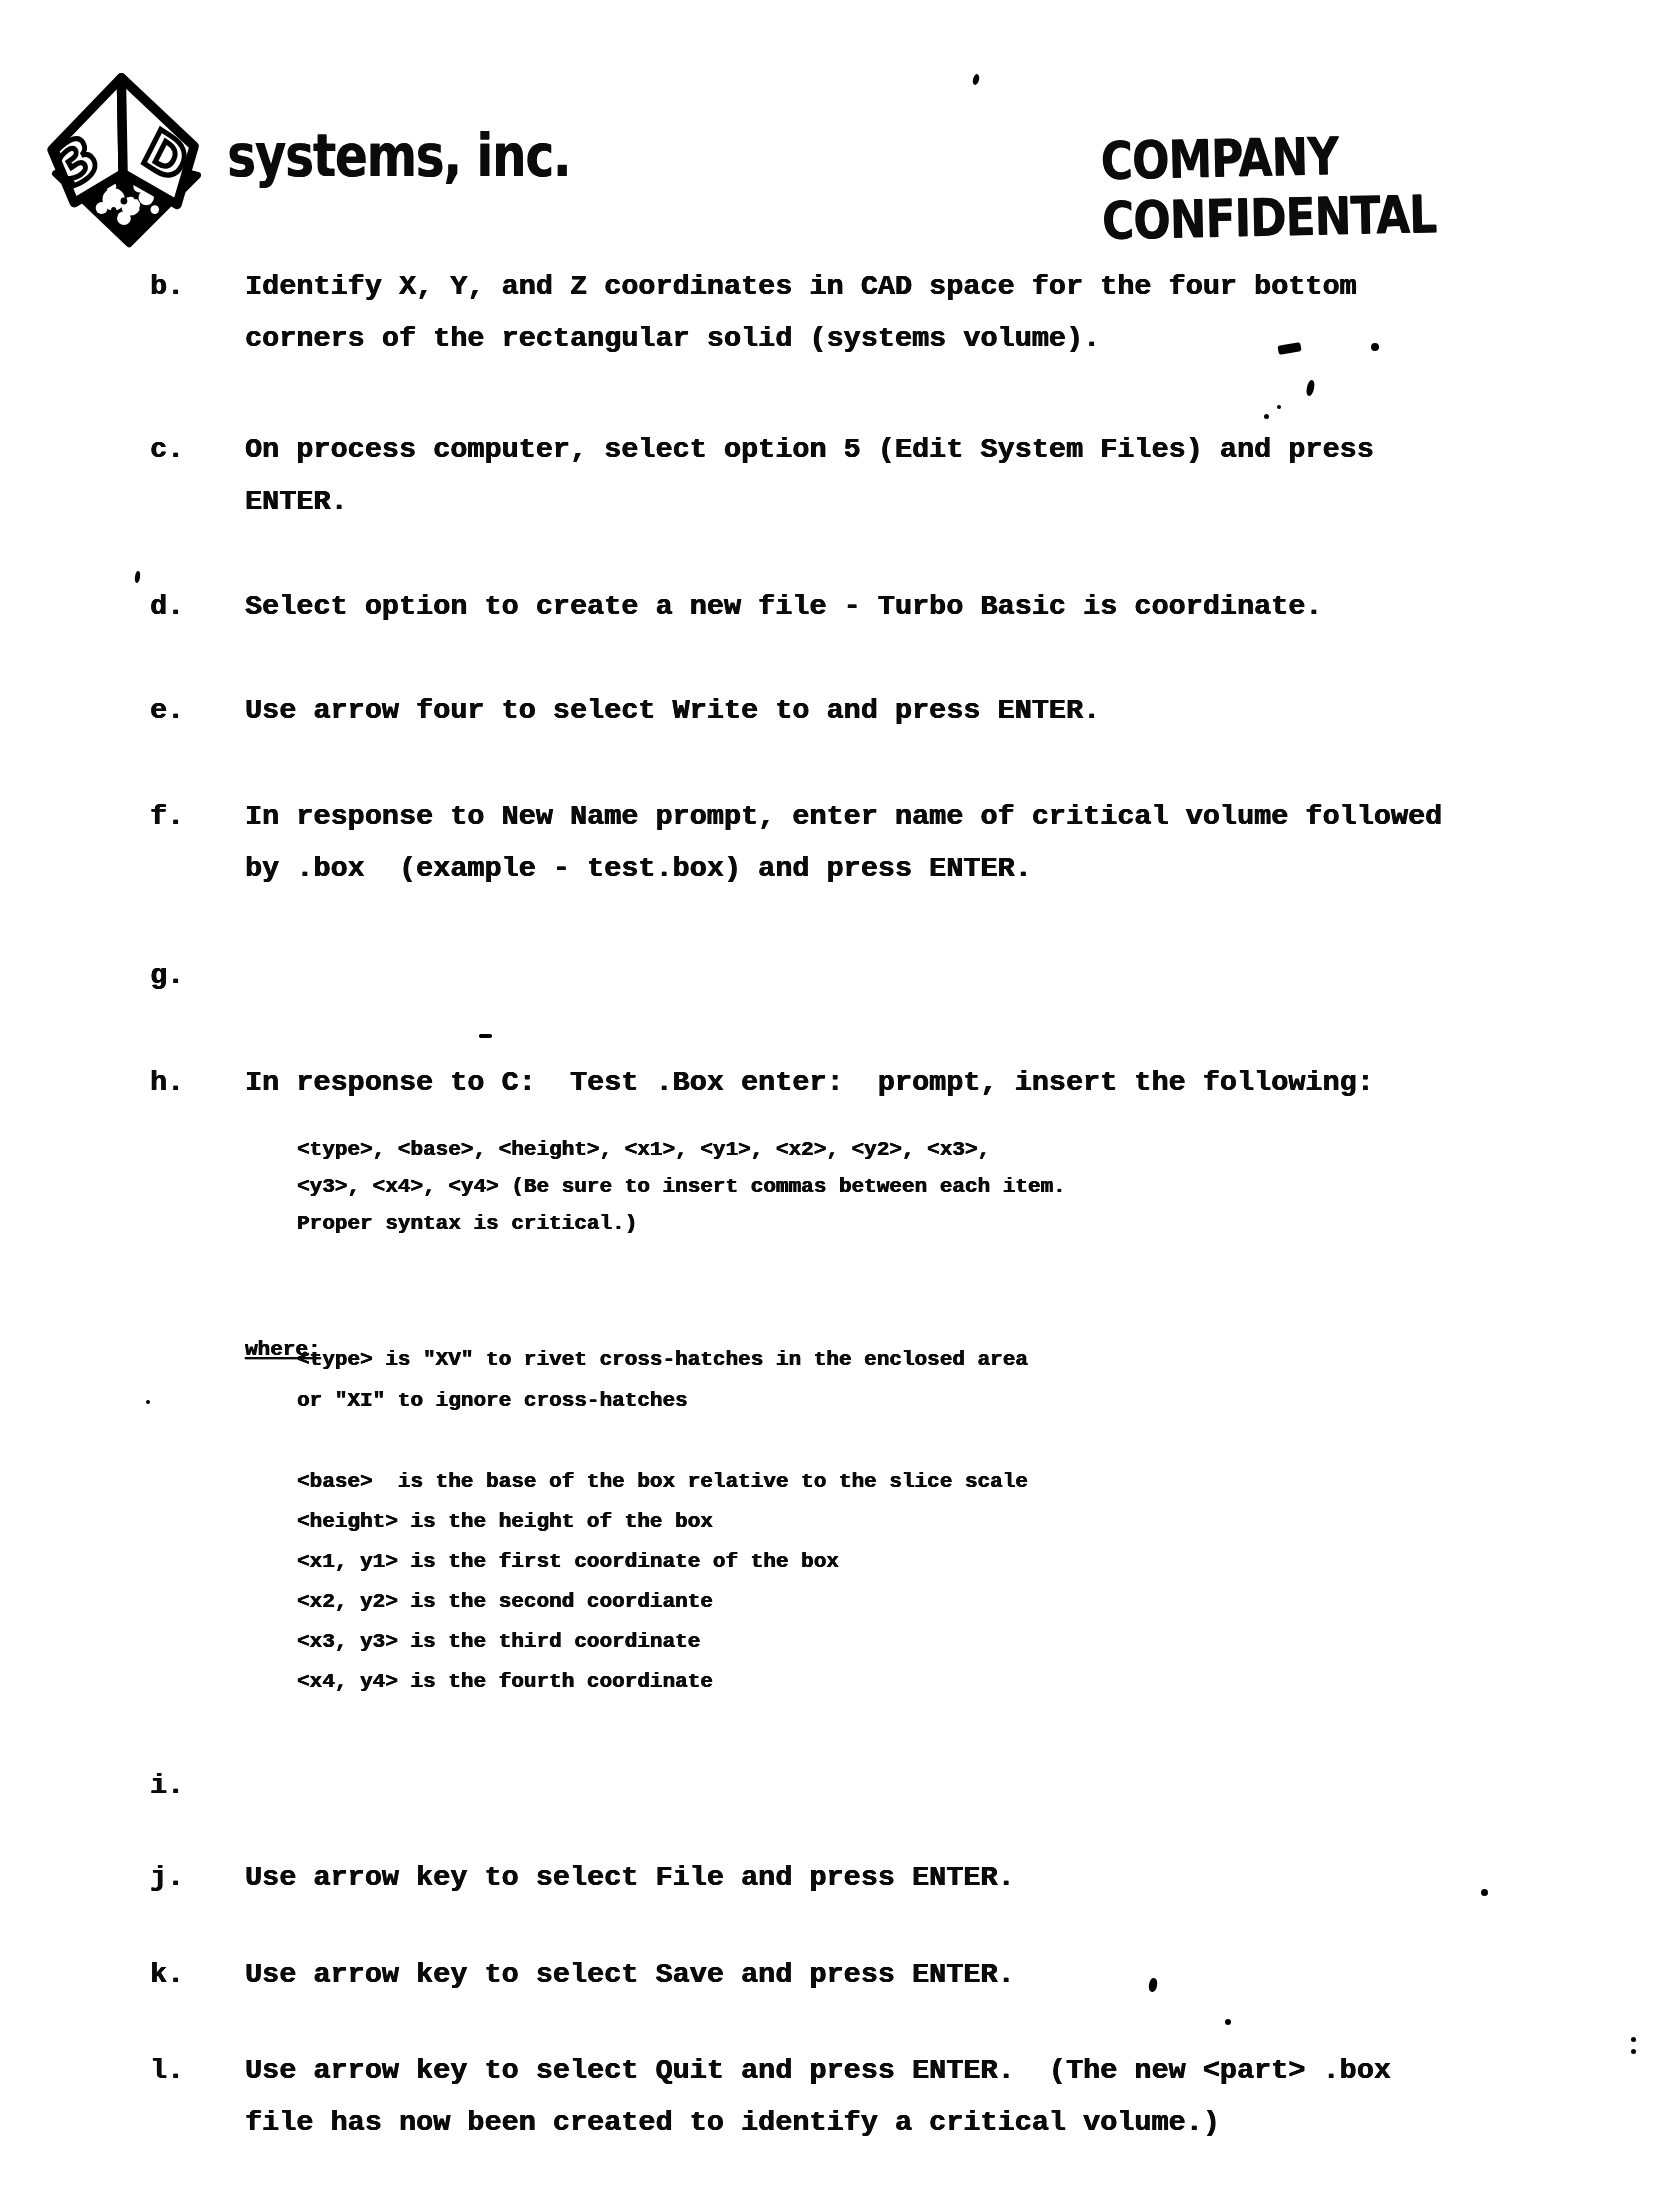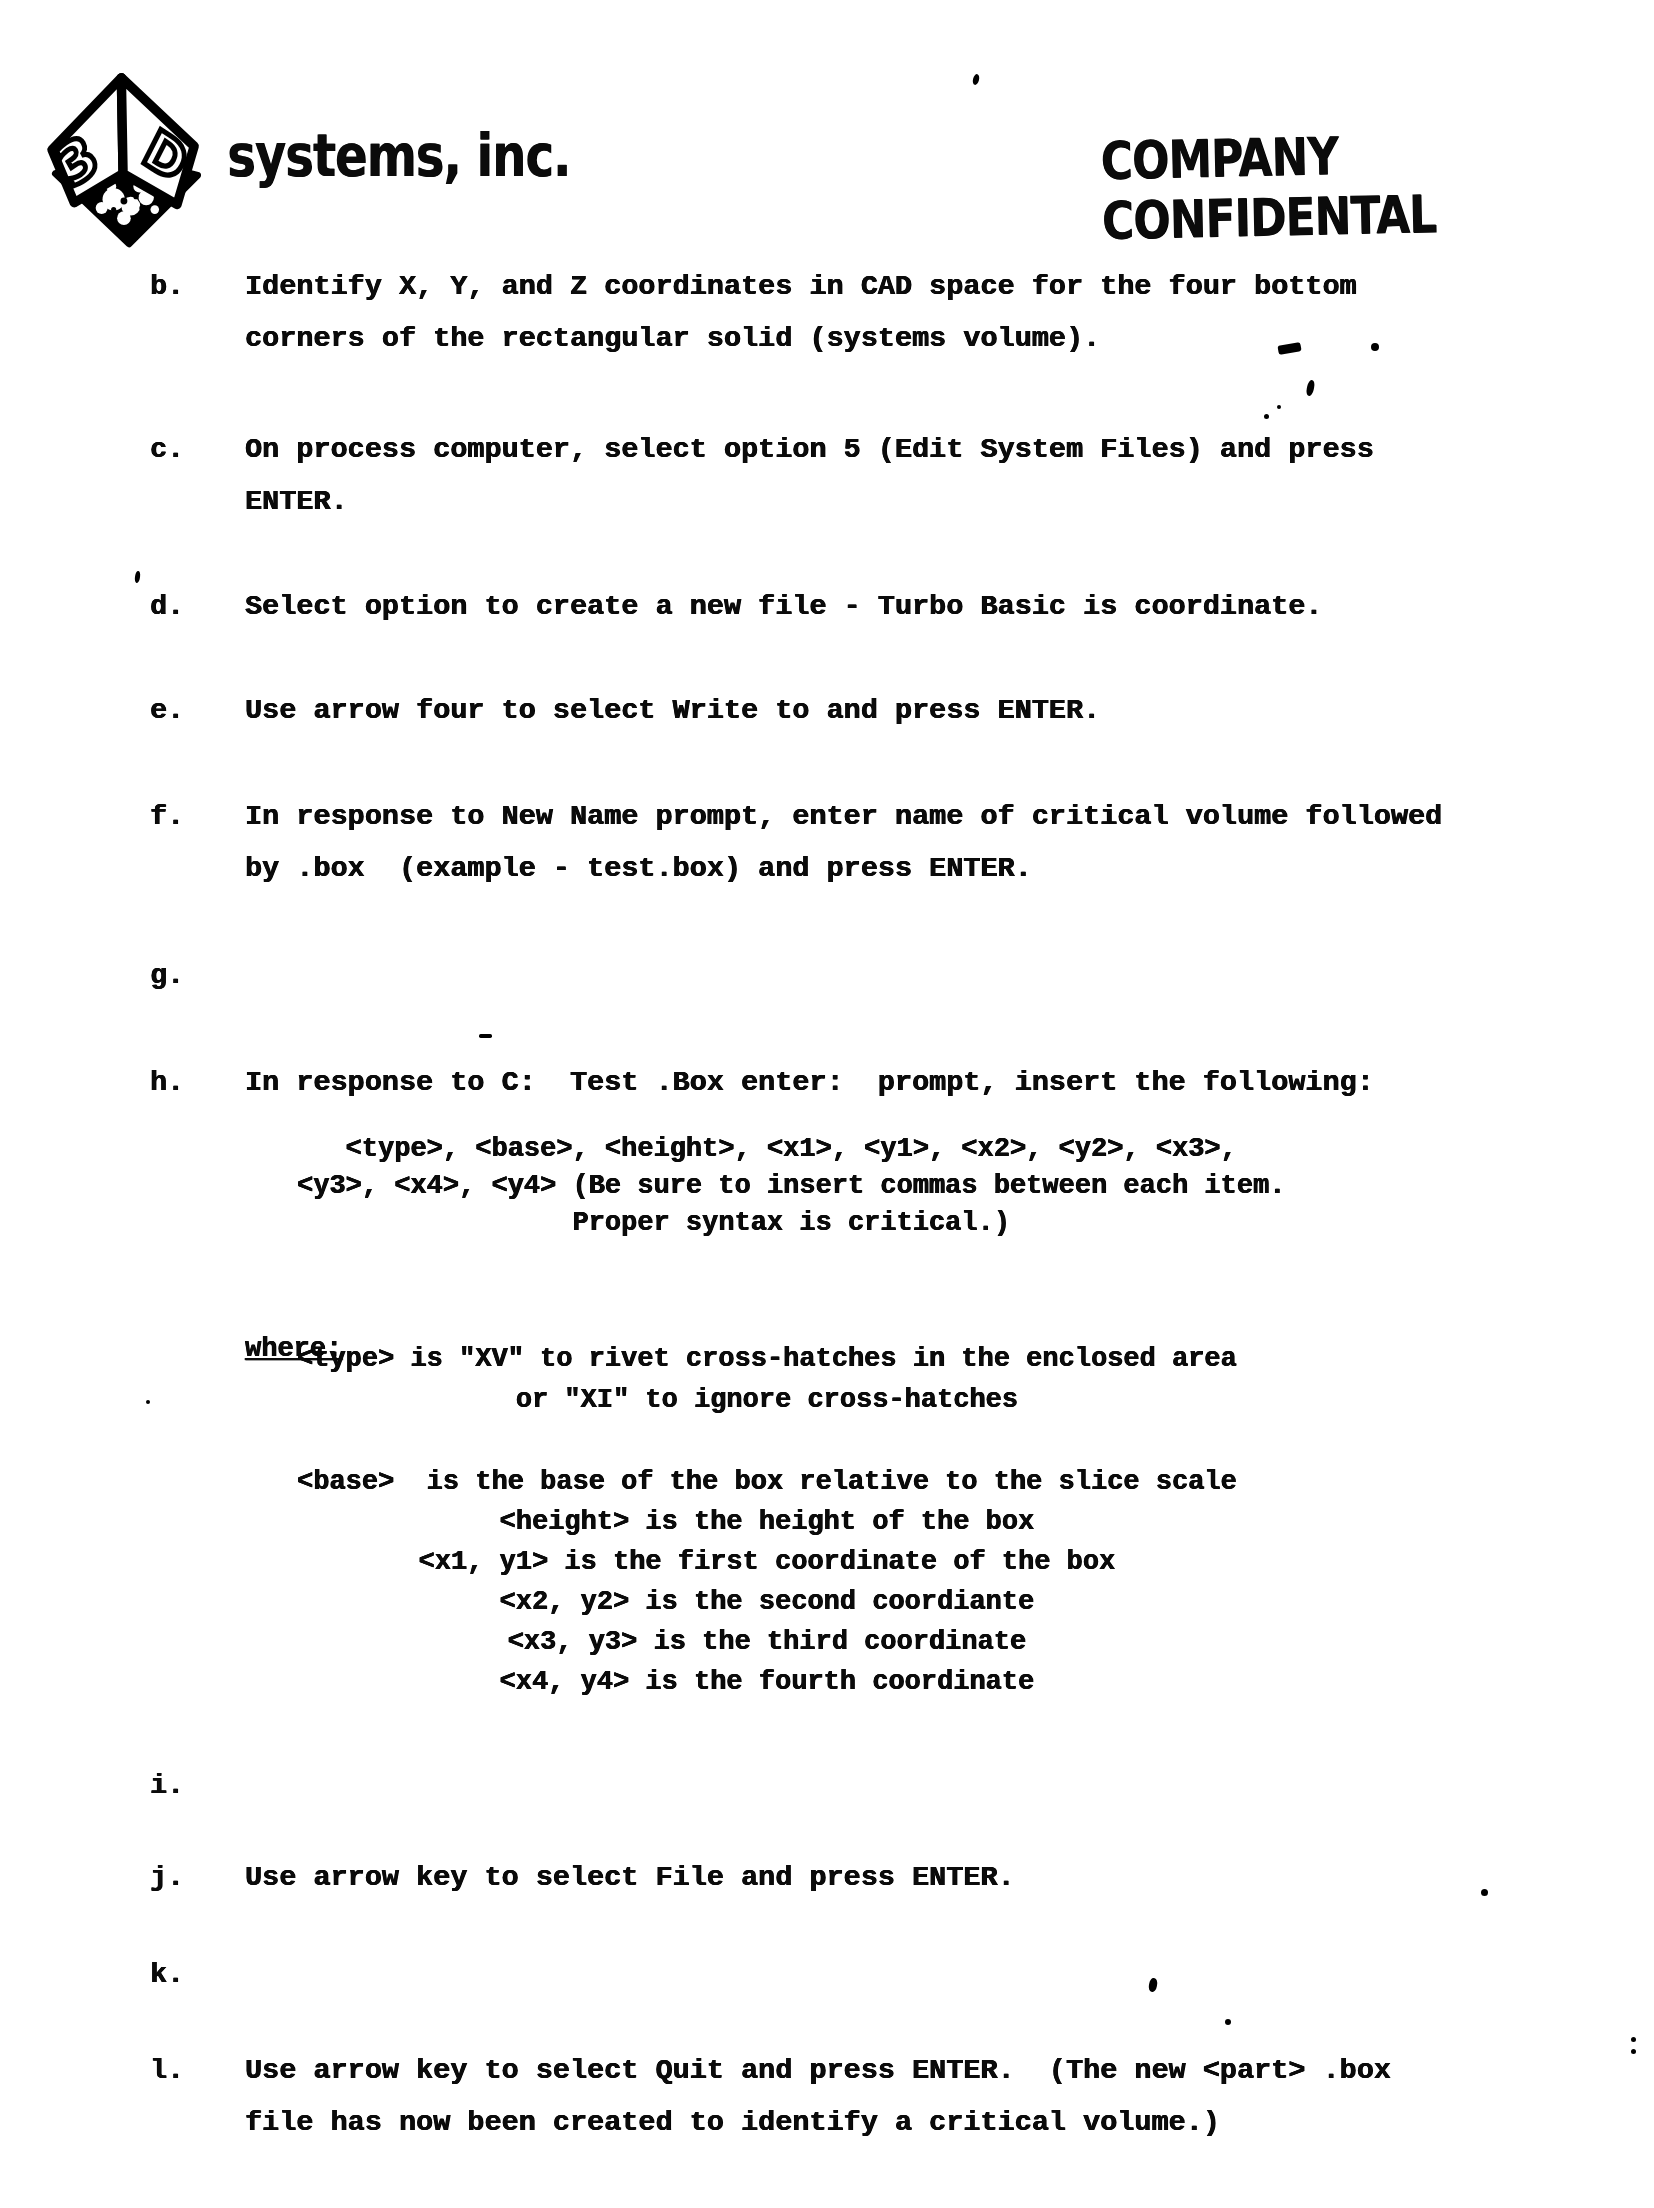--- a/index.html
+++ b/index.html
@@ -17,9 +17,8 @@
   .step .letter{width:95px;flex:none;}
   .step .text{white-space:pre-wrap;}
   .block{
-    position:absolute;font-size:27px;white-space:pre-wrap;
+    position:absolute;font-size:21px;white-space:pre-wrap;
     text-shadow:0.5px 0.3px 0 #000,-0.3px 0.1px 0 #000;
-    text-align:center;
   }
   .syntax-block{left:297px;top:1131px;line-height:37px;}
   .where-label{left:245px;top:1331px;line-height:37px;text-decoration:underline;}

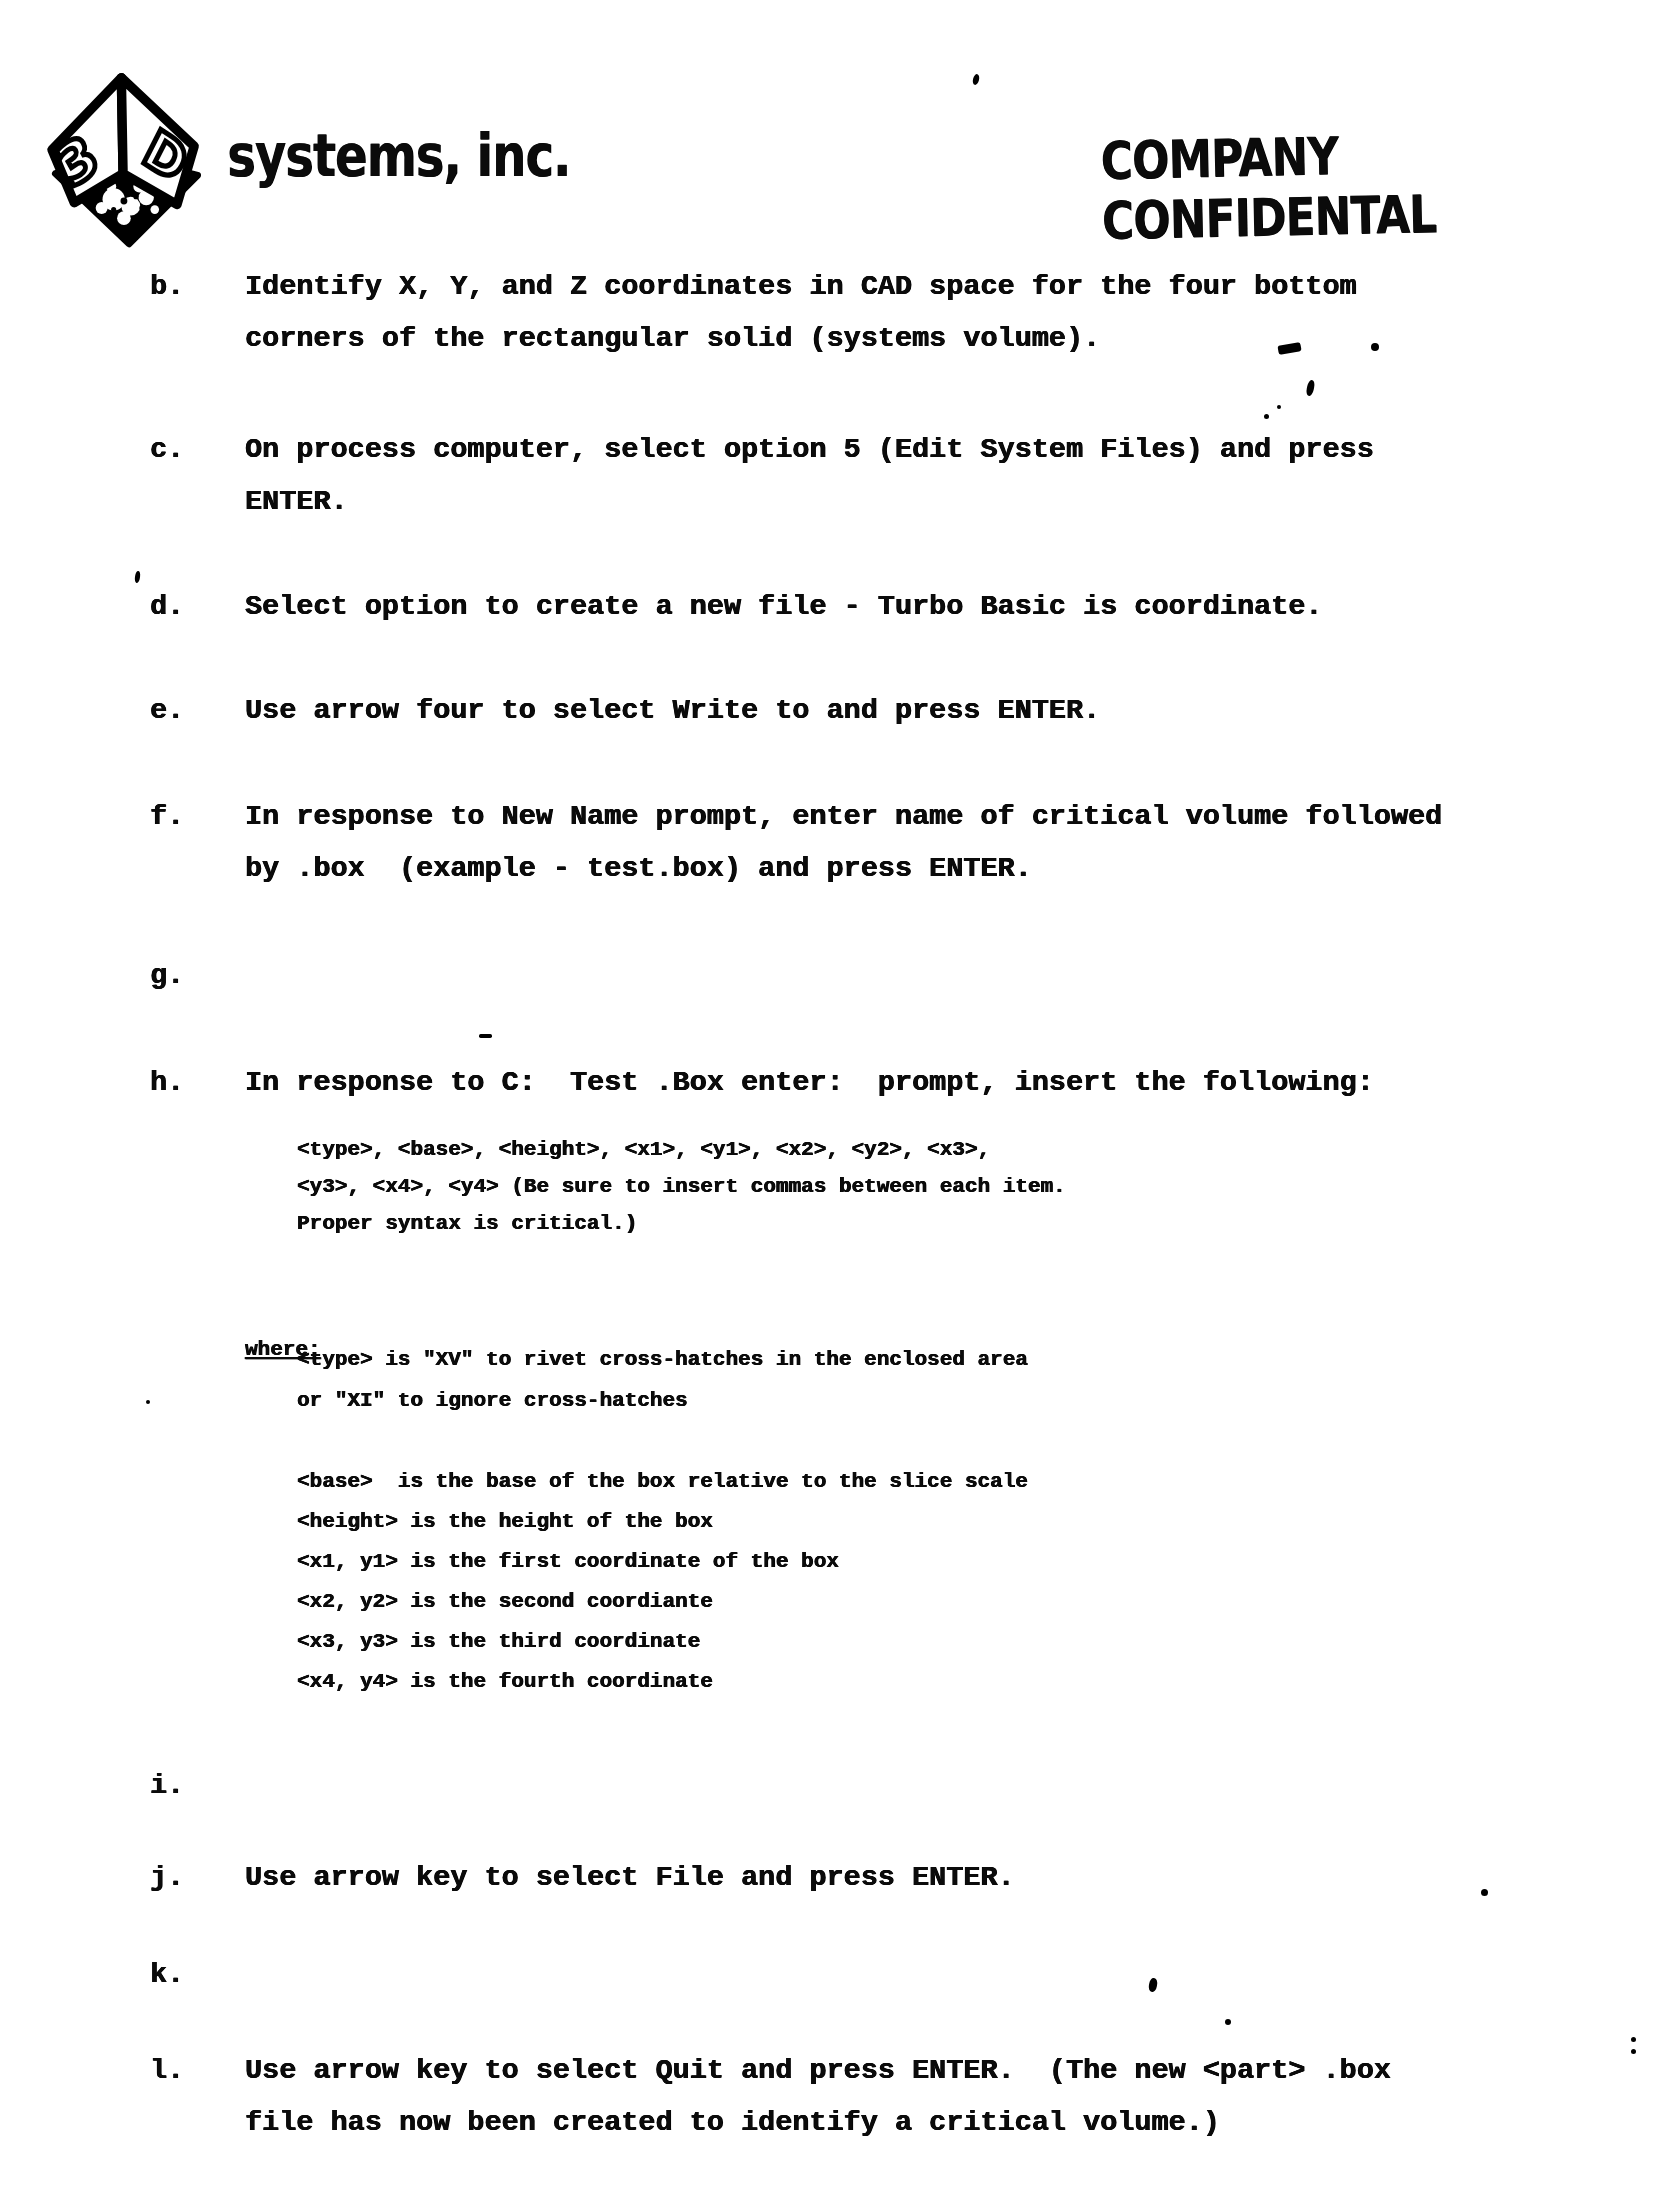--- a/index.html
+++ b/index.html
@@ -131,6 +131,7 @@
 </div>
 <div class="step" style="top:1949px">
   <span class="letter">k.</span>
+  <span class="text">Use arrow key to select Save and press ENTER.</span>
 </div>
 <div class="step" style="top:2045px">
   <span class="letter">l.</span>

